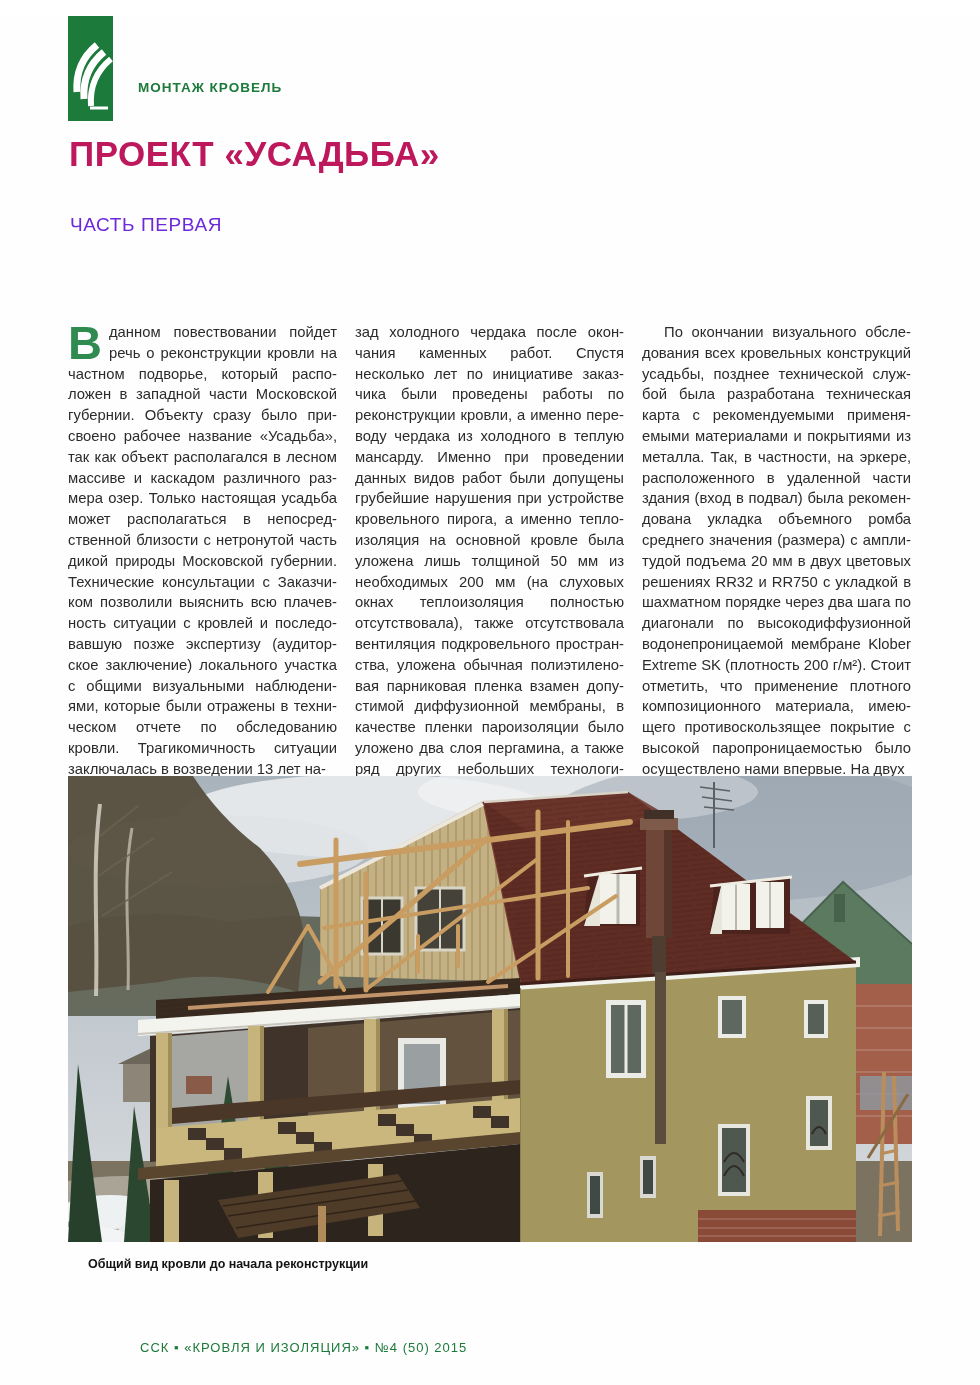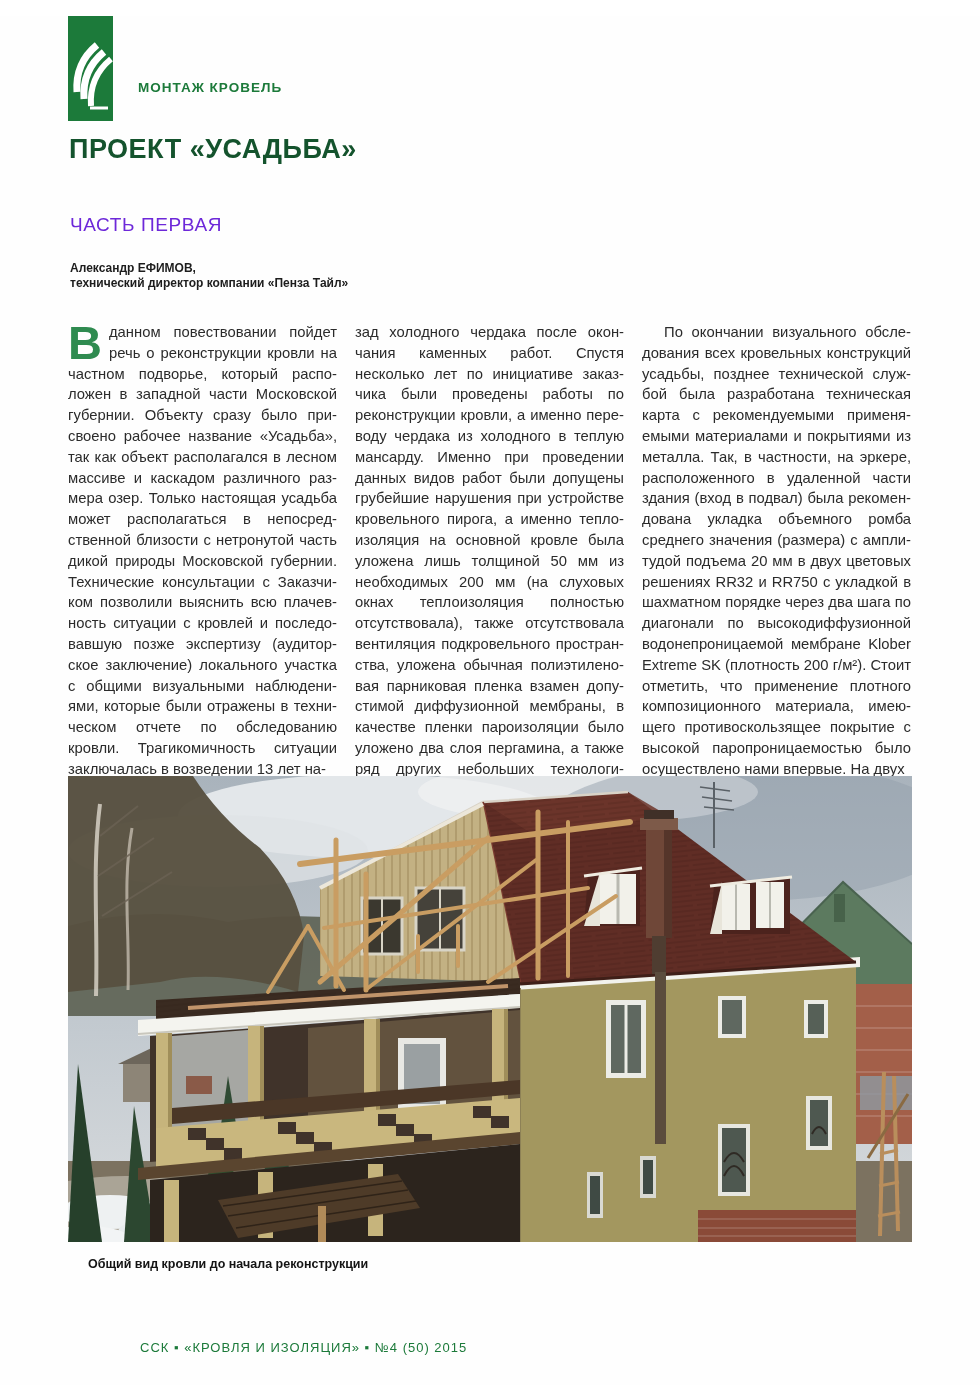--- a/index.html
+++ b/index.html
@@ -15,8 +15,8 @@
     color:#1c7a3a;letter-spacing:1px;
   }
   .article-title{
-    position:absolute;left:69px;top:118px;font-size:27px;font-weight:bold;
-    color:#14532d;letter-spacing:.5px;white-space:nowrap;
+    position:absolute;left:69px;top:118px;font-size:35px;font-weight:bold;
+    color:#be185d;letter-spacing:.5px;white-space:nowrap;
   }
   .article-subtitle{
     position:absolute;left:70px;top:198px;font-size:19px;color:#6d28d9;letter-spacing:.6px;

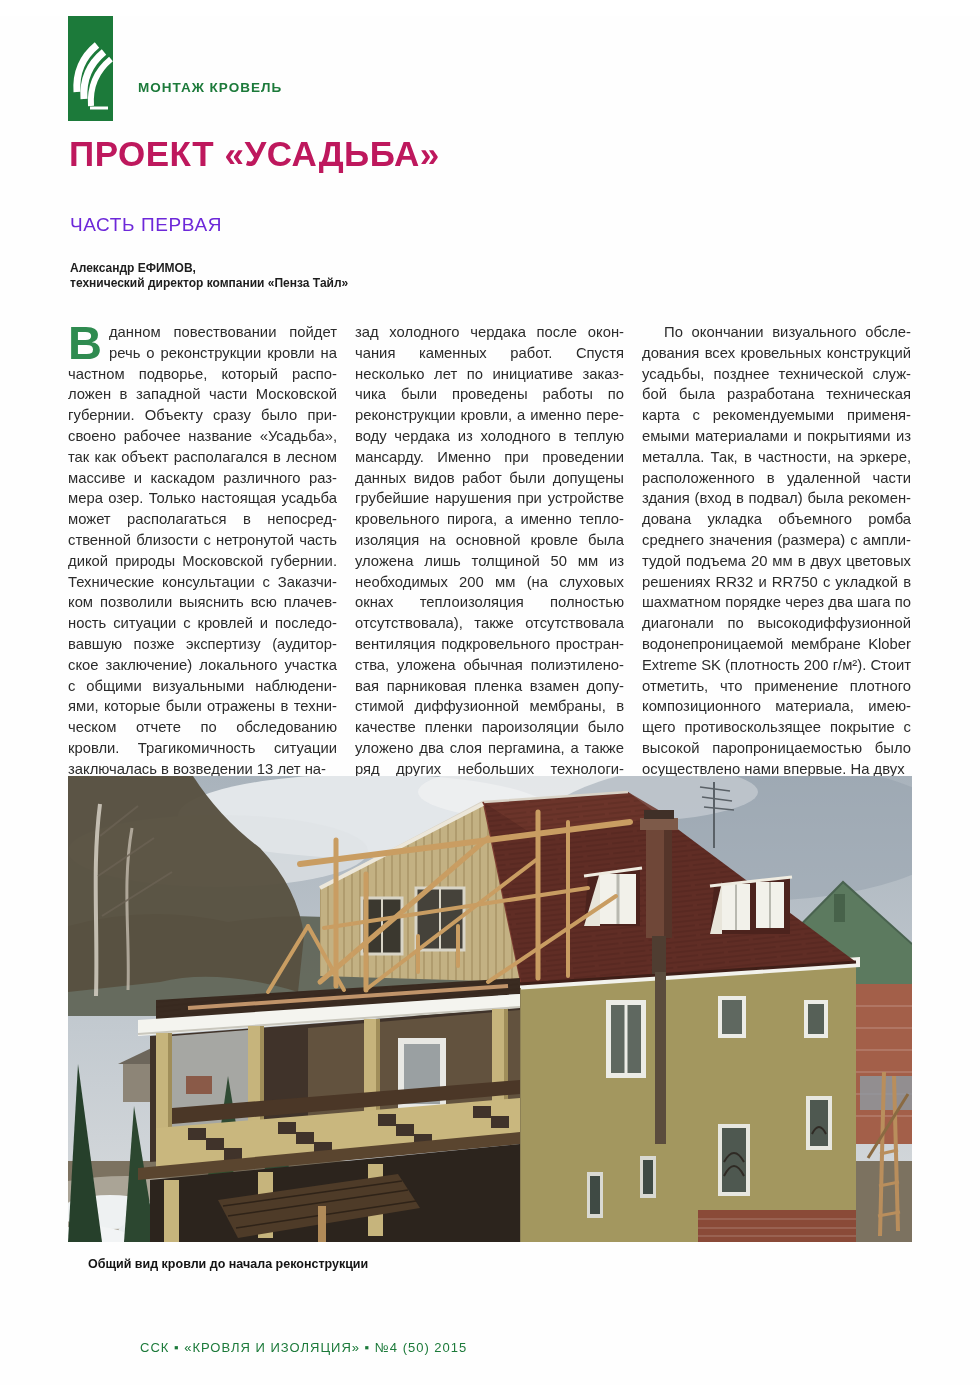--- a/index.html
+++ b/index.html
@@ -69,10 +69,6 @@
 
   <h1 class="article-title" style="margin:0">ПРОЕКТ «УСАДЬБА»</h1>
   <div class="article-subtitle">ЧАСТЬ ПЕРВАЯ</div>
-  <div class="author">
-    <div>Александр ЕФИМОВ,</div>
-    <div>технический директор компании «Пенза Тайл»</div>
-  </div>
 
   <div class="columns">
     <div class="col">

